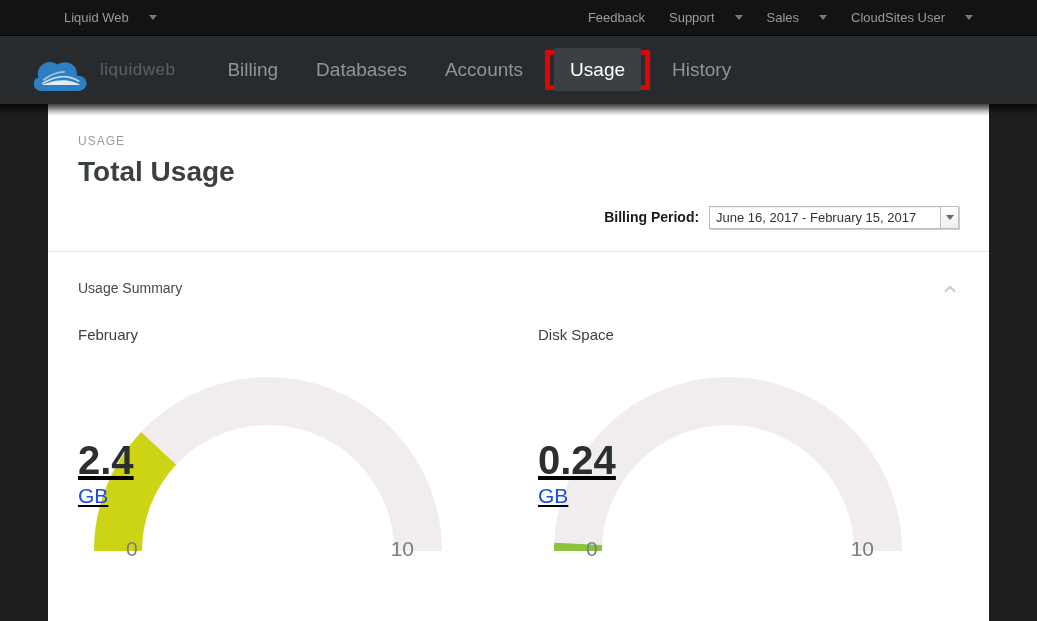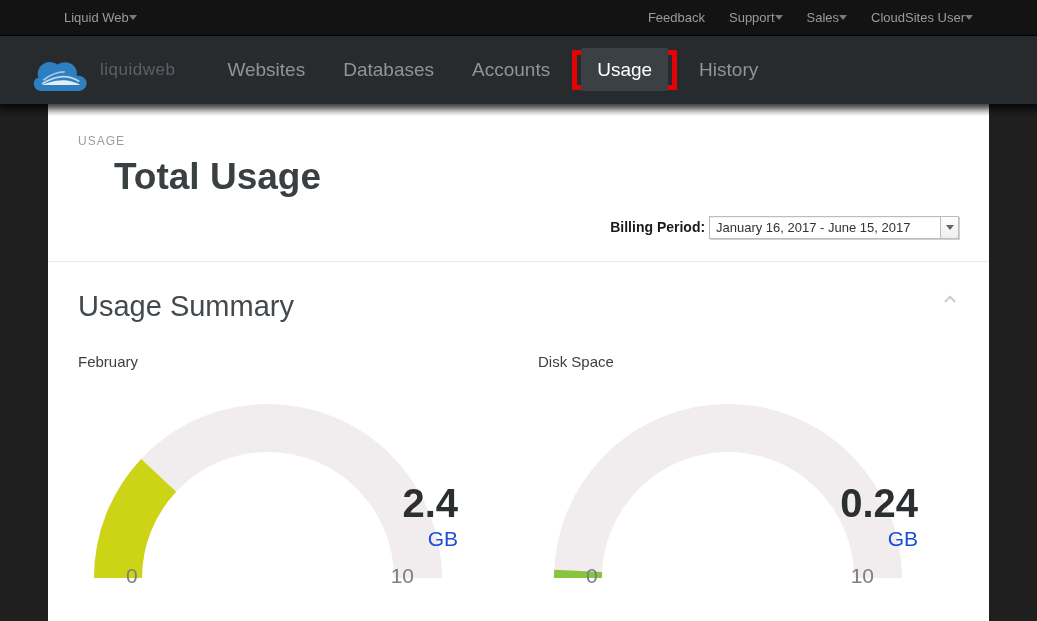--- a/index.html
+++ b/index.html
@@ -23,7 +23,7 @@
     border-bottom: 1px solid #000;
   }
   .topbar .left, .topbar .right { display: flex; gap: 24px; align-items: center; }
-  .topbar .item { display: inline-flex; align-items: center; gap: 0; cursor: pointer; }
+  .topbar .item { display: inline-flex; align-items: center; gap: 20px; cursor: pointer; }
   .caret {
     display: inline-block; width: 0; height: 0;
     border-left: 4px solid transparent;

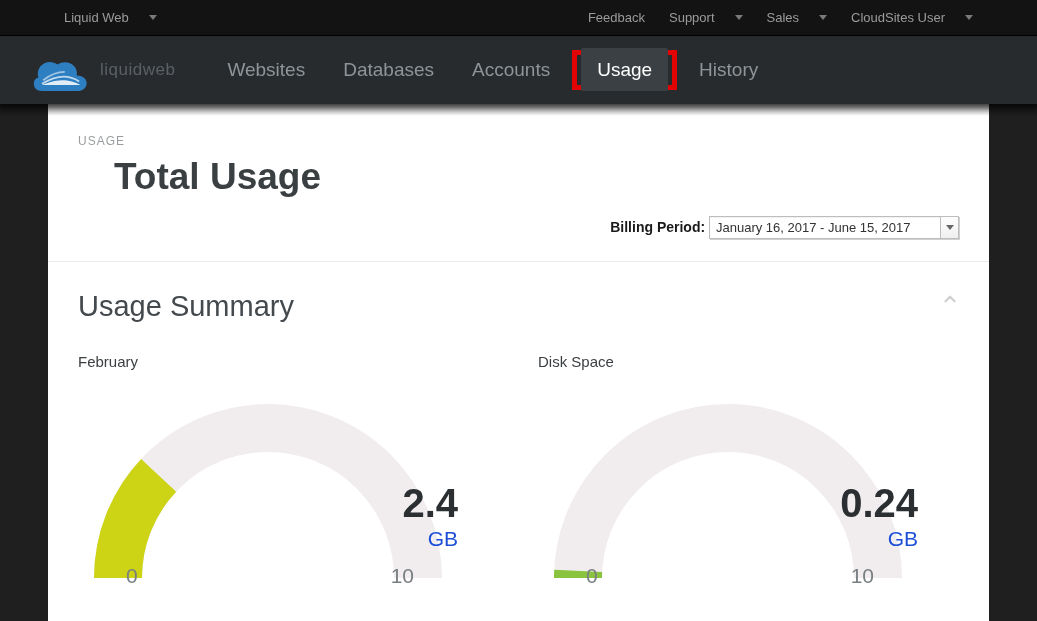--- a/index.html
+++ b/index.html
@@ -181,7 +181,7 @@
       <div class="lw">liquidweb</div>
     </div>
   </div>
-  <div class="nav-item">Websites</div>
+  <div class="nav-item">Billing</div>
   <div class="nav-item">Databases</div>
   <div class="nav-item">Accounts</div>
   <span class="nav-highlight">

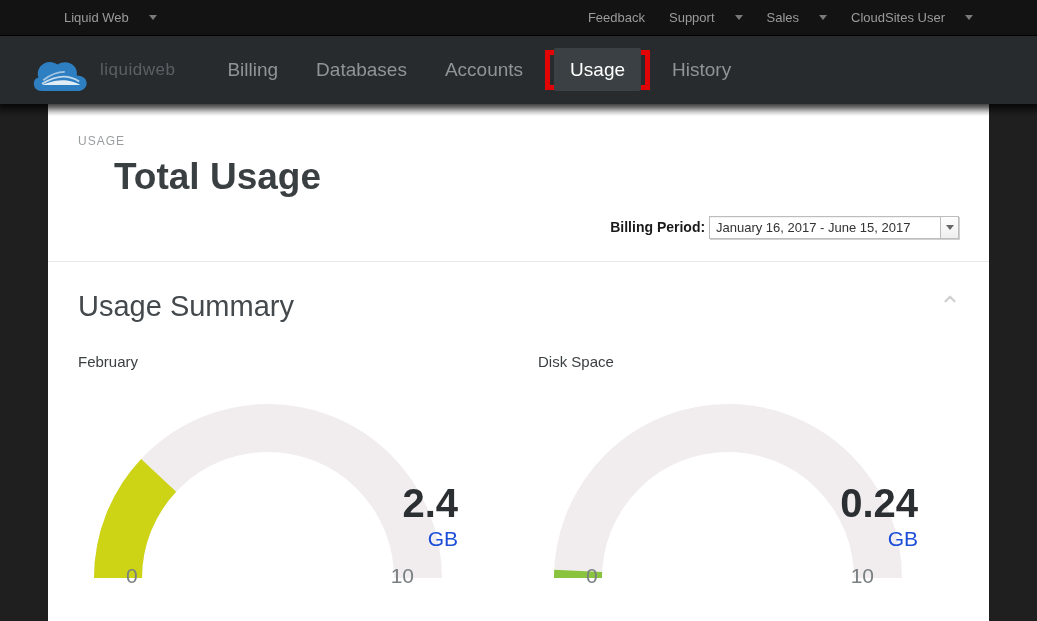--- a/index.html
+++ b/index.html
@@ -90,7 +90,7 @@
     position: relative;
   }
   .crumb { color: #9a9d9f; font-size: 12px; letter-spacing: 1px; margin-bottom: 8px; }
-  .page-title { font-size: 37px; font-weight: 600; color: #3a3f42; margin-bottom: 18px; margin-left: 36px; }
+  .page-title { font-size: 28px; font-weight: 600; color: #3a3f42; margin-bottom: 18px; }
   .billing-row { text-align: right; font-size: 14px; color: #1a1a1a; padding-bottom: 12px; }
   .billing-row label { font-weight: 700; }
   .billing-select {

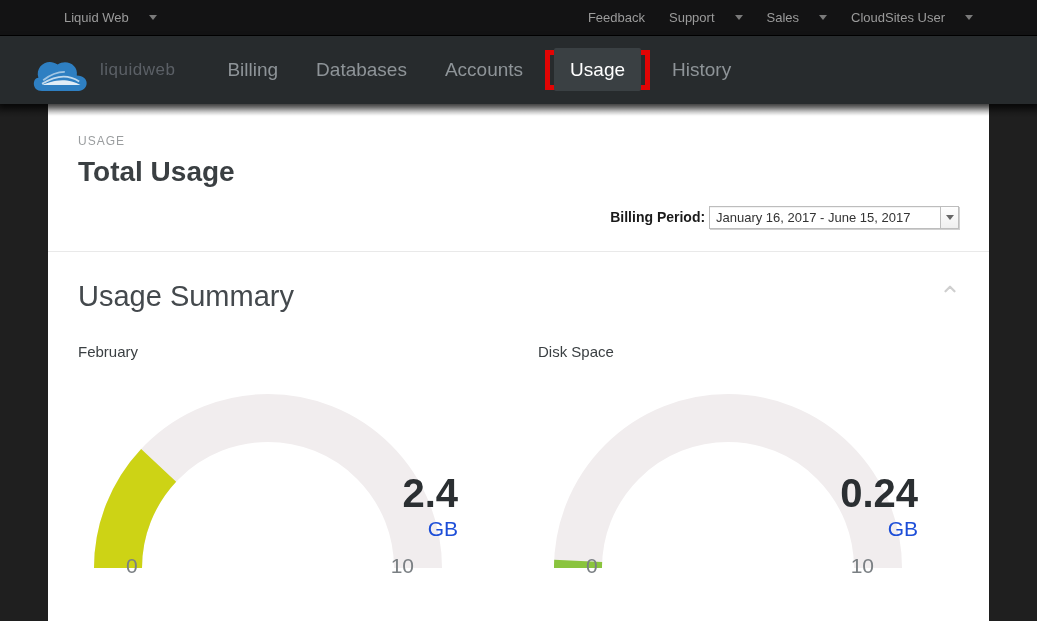--- a/index.html
+++ b/index.html
@@ -92,7 +92,7 @@
   .crumb { color: #9a9d9f; font-size: 12px; letter-spacing: 1px; margin-bottom: 8px; }
   .page-title { font-size: 28px; font-weight: 600; color: #3a3f42; margin-bottom: 18px; }
   .billing-row { text-align: right; font-size: 14px; color: #1a1a1a; padding-bottom: 12px; }
-  .billing-row label { font-weight: 700; }
+  .billing-row label { font-weight: 700; margin-right: 6px; }
   .billing-select {
     display: inline-block;
     border: 1px solid #bdbdbd;

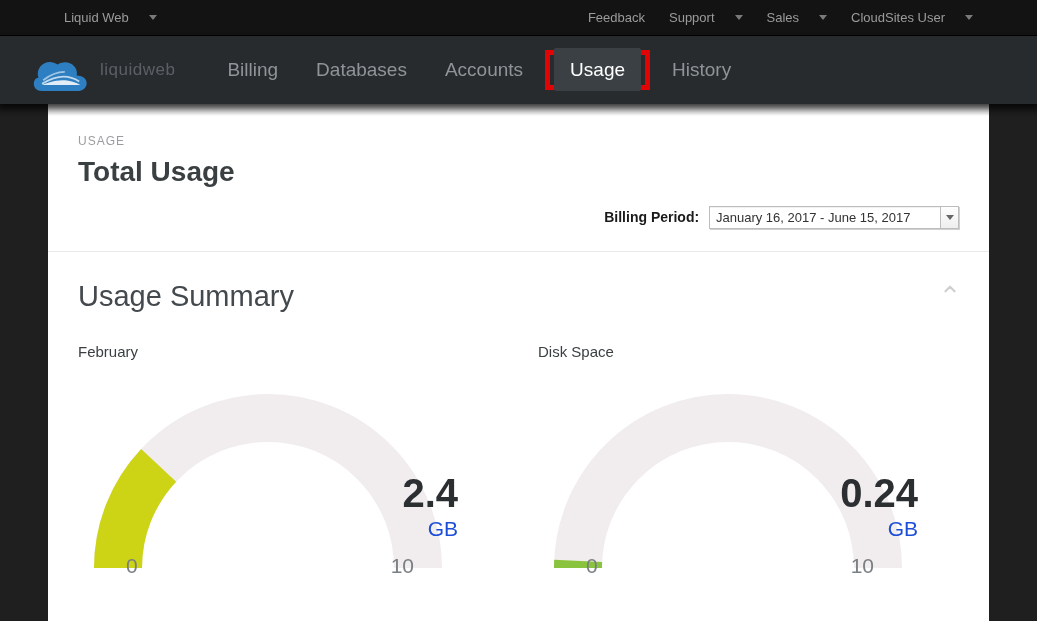--- a/index.html
+++ b/index.html
@@ -199,7 +199,7 @@
       <div class="billing-row">
         <label>Billing Period:</label>
         <span class="billing-select">
-          <span>January 16, 2017 - June 15, 2017</span>
+          <span>June 16, 2017 - February 15, 2017</span>
           <span class="dd">
               <span class="tri"></span>
             </span>

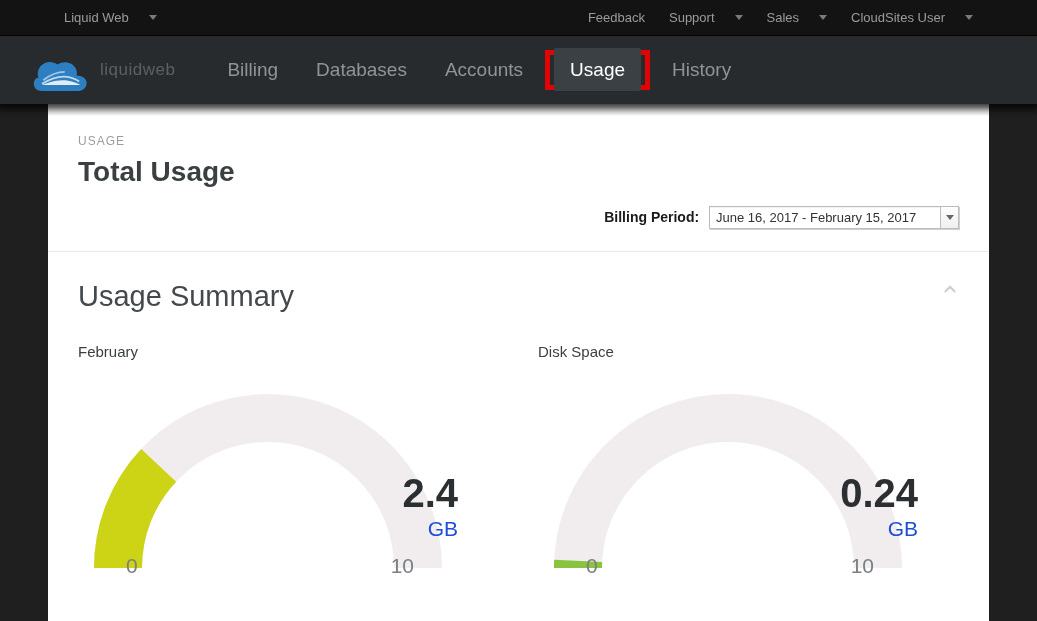--- a/index.html
+++ b/index.html
@@ -116,7 +116,7 @@
     padding: 28px 30px 0 30px;
     position: relative;
   }
-  .section-title { font-size: 29px; color: #44494d; font-weight: 500; }
+  .section-title { font-size: 14px; color: #44494d; font-weight: 500; }
   .chev-collapse {
     position: absolute; right: 30px; top: 28px;
     color: #cfcfcf; cursor: pointer;

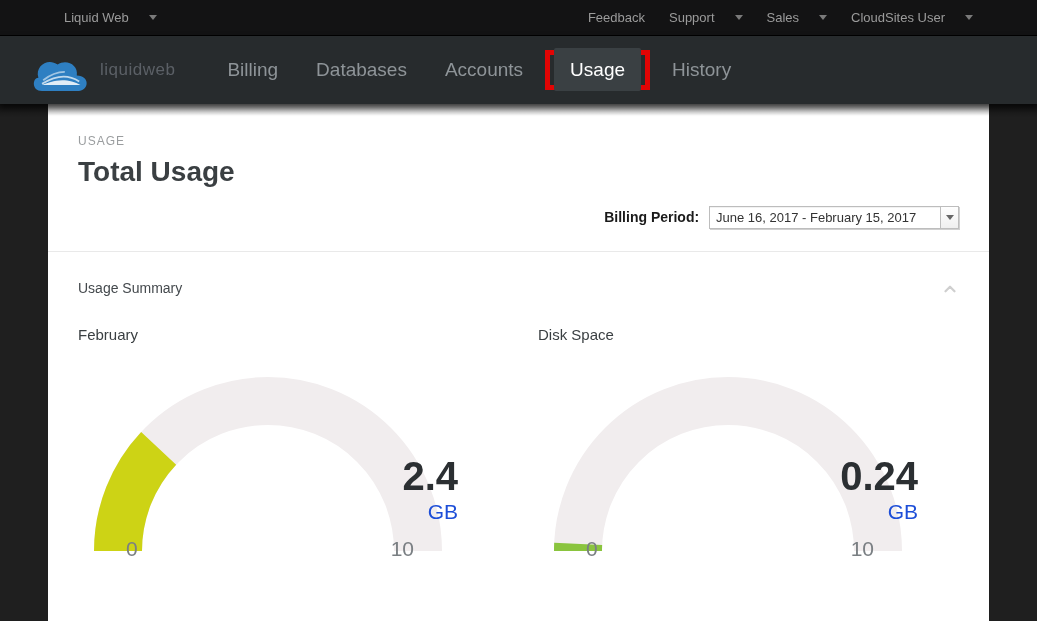--- a/index.html
+++ b/index.html
@@ -128,7 +128,7 @@
   .gauge-wrap { position: relative; width: 380px; height: 200px; }
   .gauge-wrap svg { width: 100%; height: 100%; }
   .gauge-center {
-    position: absolute; left:0; right:0; top: 95px; text-align:right;
+    position: absolute; left:0; right:0; top: 79px; text-align:left;text-decoration:underline;
   }
   .gauge-value { font-size: 40px; font-weight: 700; color: #2b2f32; line-height: 1.0; }
   .gauge-unit { font-size: 21px; color: #1d4ed8; margin-top: 4px; }

